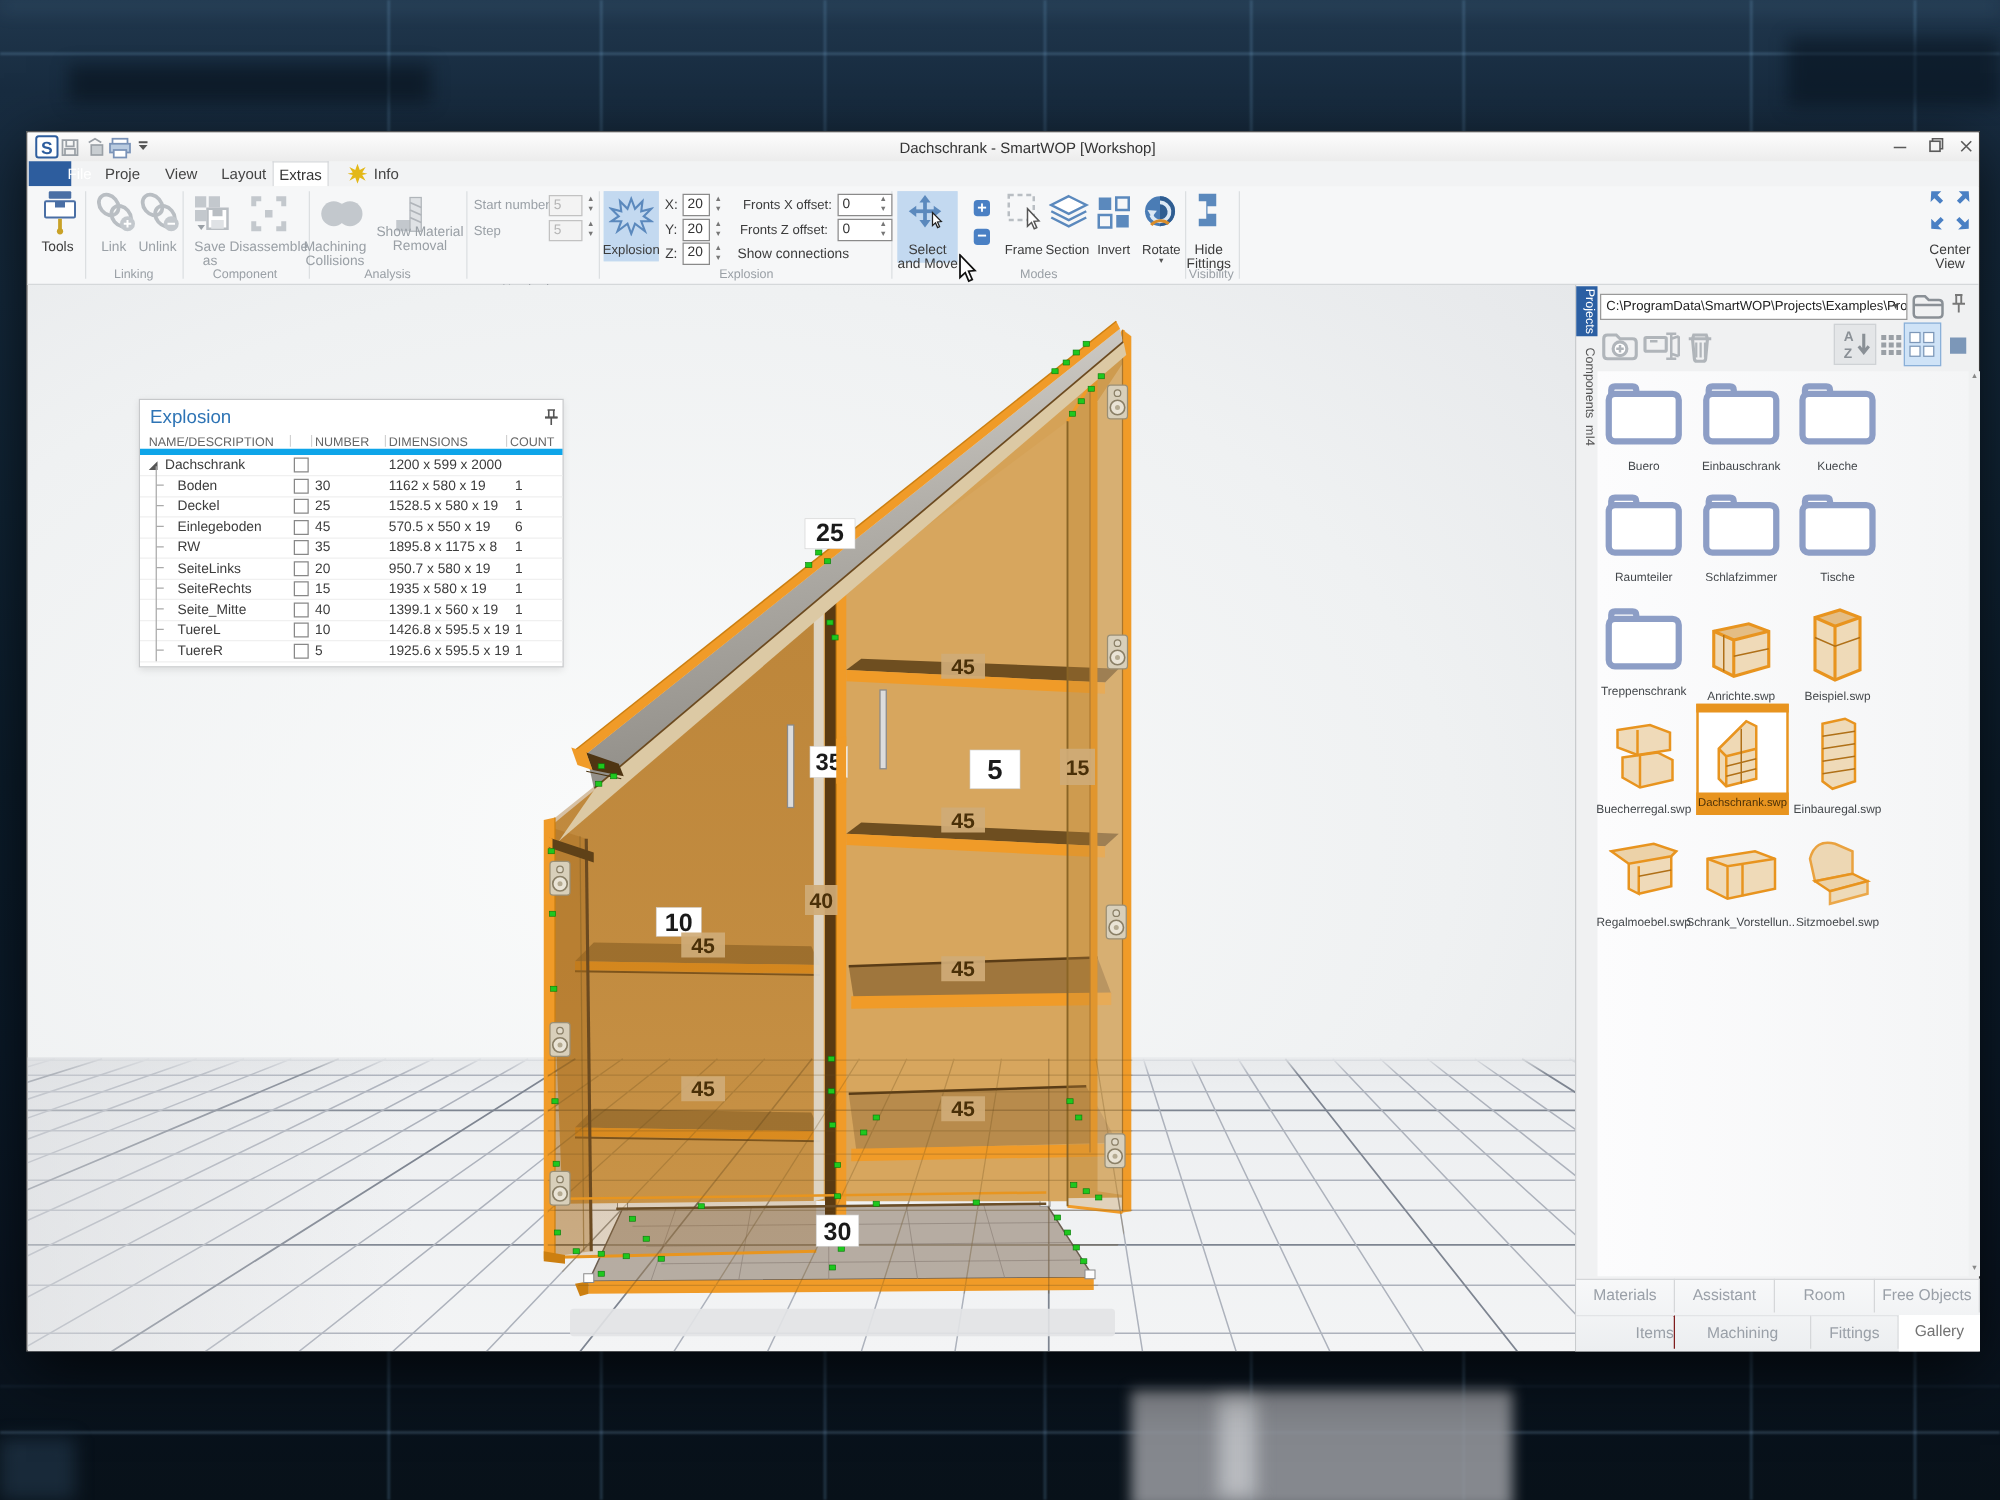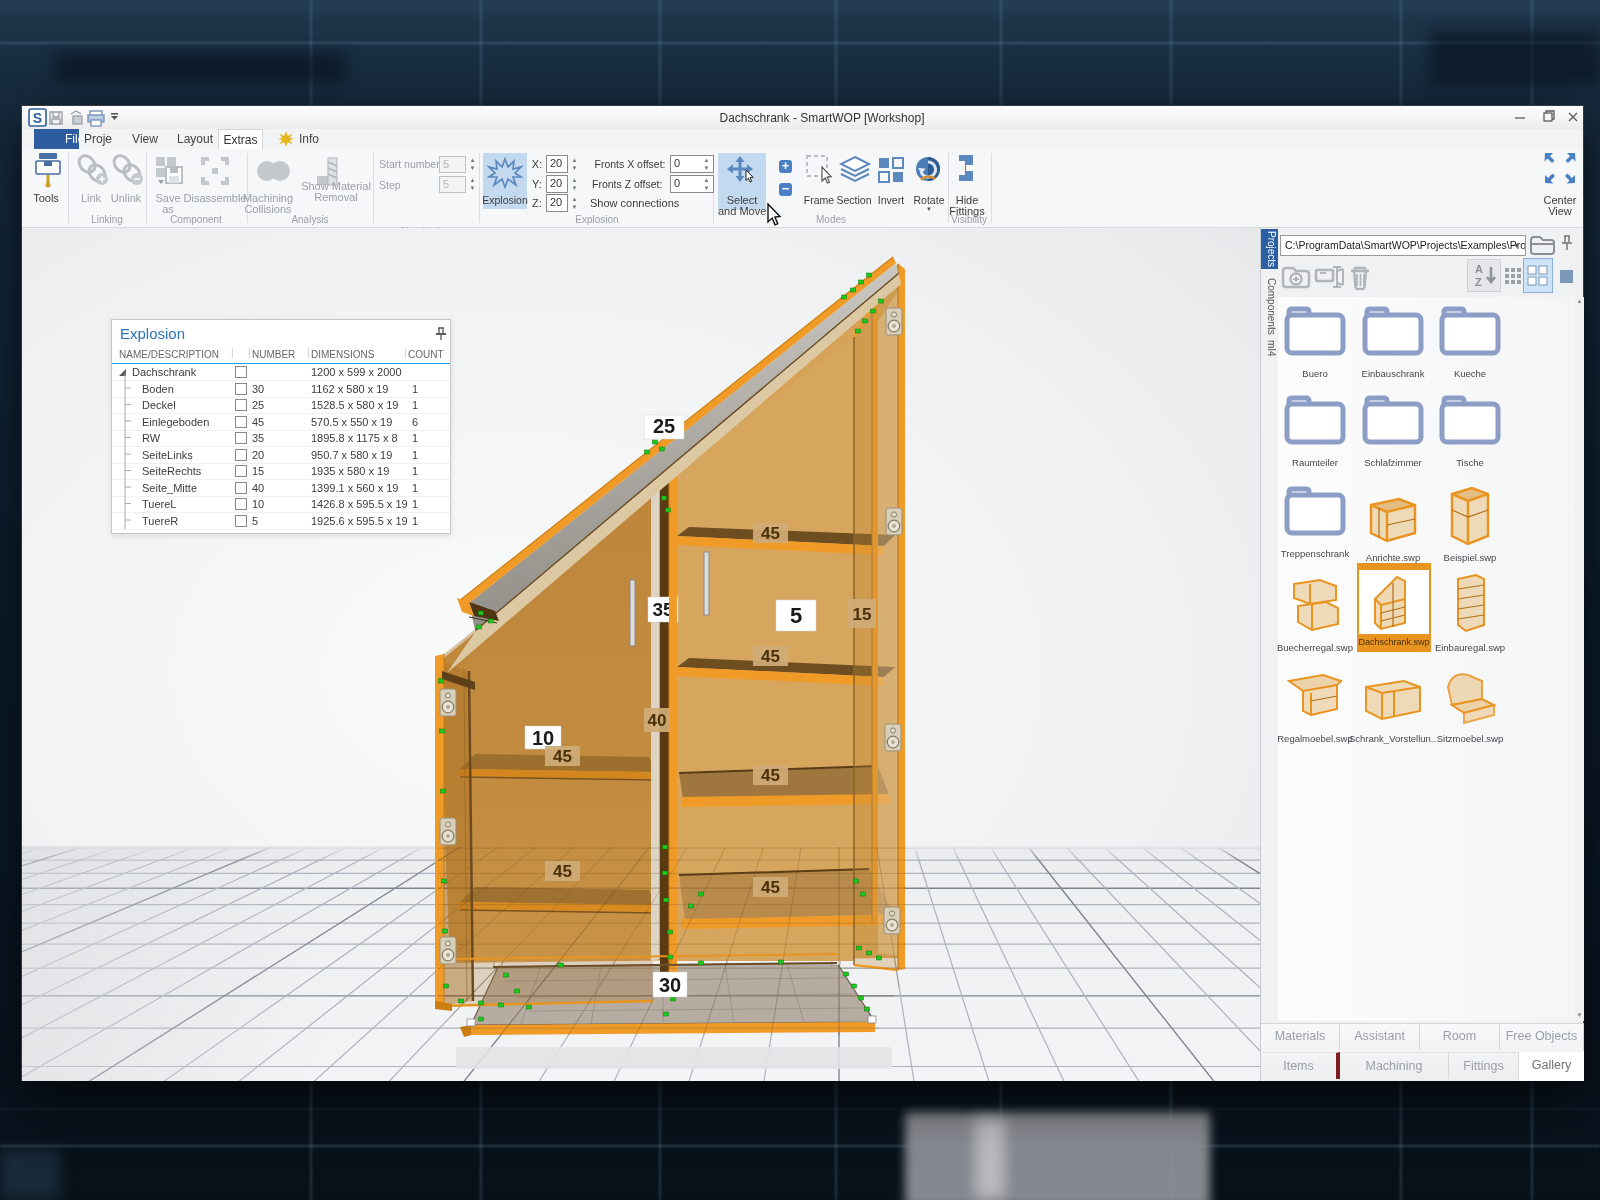--- a/index.html
+++ b/index.html
@@ -80,7 +80,7 @@
 </svg>
       </div>
  <div id="menub">
-        <div class="mtab" style="left:12px;width:45px;background:#2d5d9e;color:#fff;padding-left:31px;">File</div>
+        <div class="mtab" style="left:1px;width:34px;background:#2d5d9e;color:#fff;padding-left:31px;">File</div>
 <div class="mtab" style="left:56px;width:40px;">Proje</div>
 <div class="mtab" style="left:104px;width:38px;">View</div>
 <div class="mtab" style="left:152px;width:42px;">Layout</div>

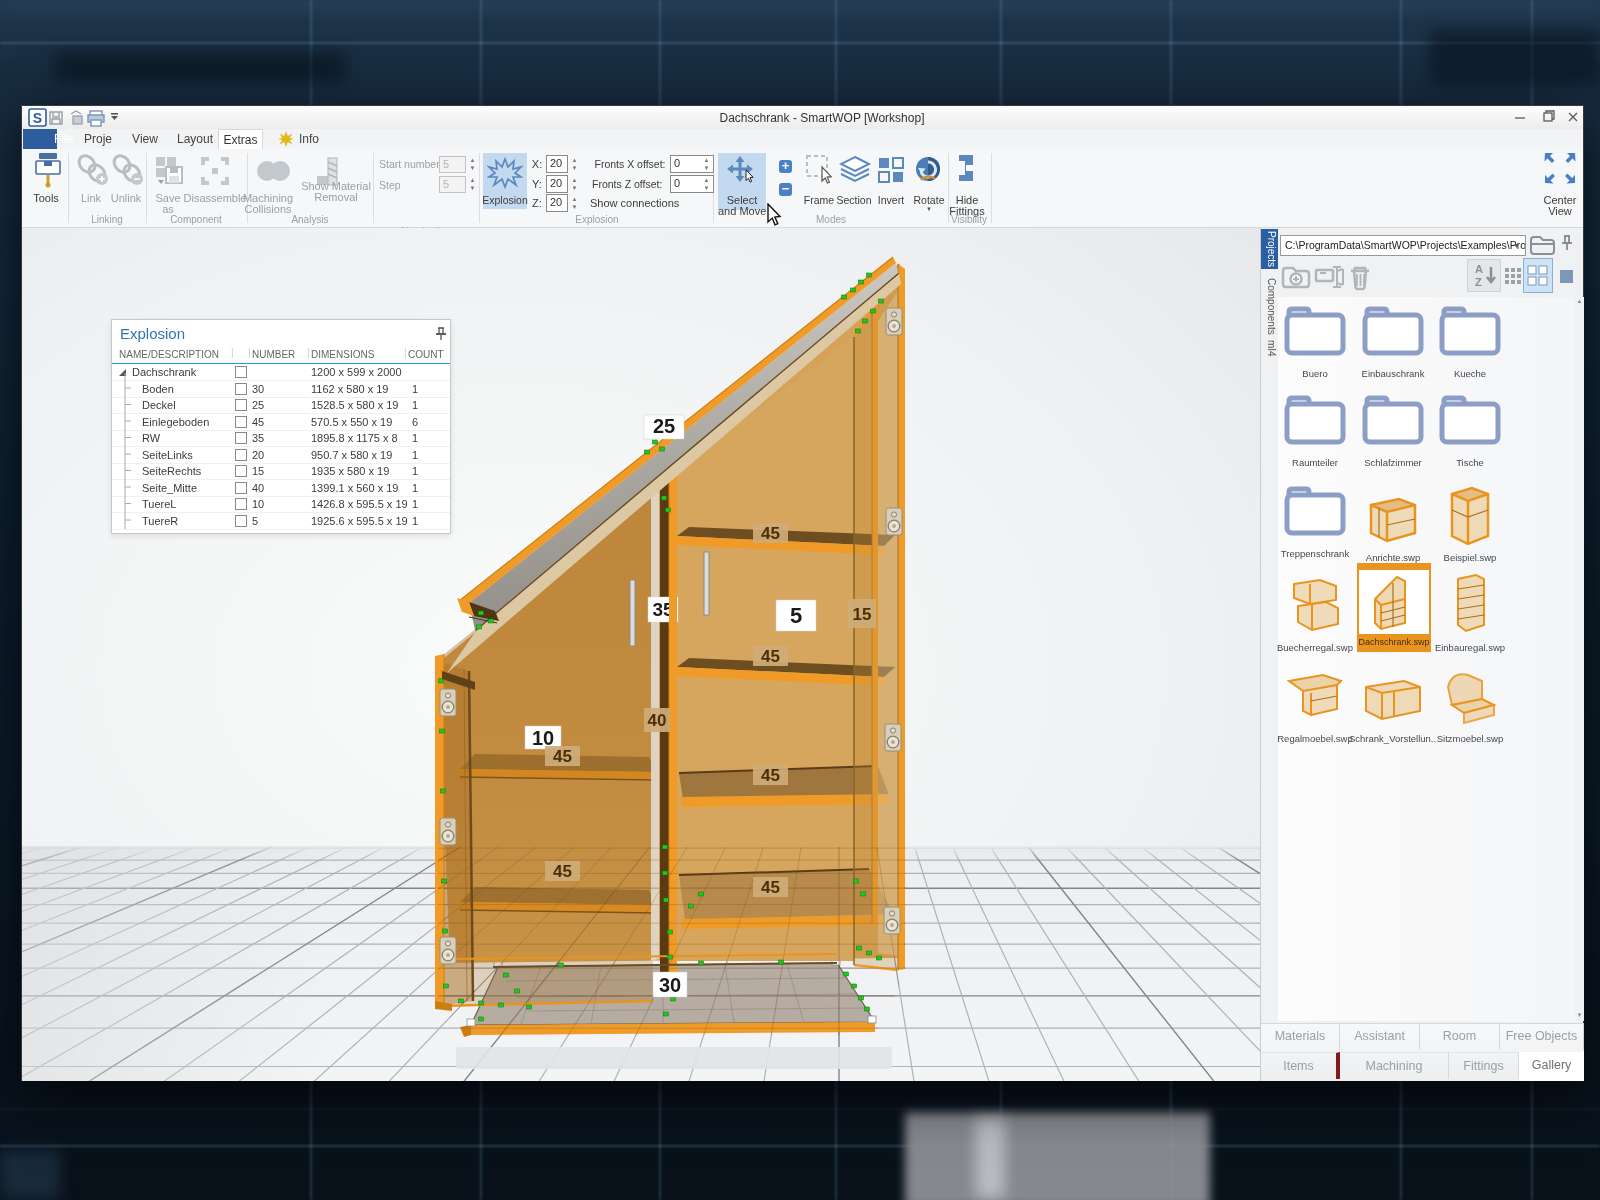--- a/index.html
+++ b/index.html
@@ -516,7 +516,7 @@
             <path d="M4 1 h6 M5 1 v6 h-3 l5 0 l5 0 l-3 0 v-6 M7 7 v6" stroke="#555" stroke-width="1.3" fill="none"></path>
             <path d="M2 7 h10" stroke="#555" stroke-width="1.6"></path>
           </svg>
-<div style="position:absolute;left:0;top:26px;width:338px;height:18px;border-bottom:1px solid #0ea5e9;color:#666;font-size:10px;">
+<div style="position:absolute;left:0;top:26px;width:338px;height:18px;border-bottom:5px solid #0ea5e9;color:#666;font-size:10px;">
             <span style="position:absolute;left:7px;top:3px;">NAME/DESCRIPTION</span>
             <span style="position:absolute;left:119px;top:1px;color:#ccc;">|</span>
             <span style="position:absolute;left:136px;top:1px;color:#ccc;">|</span>

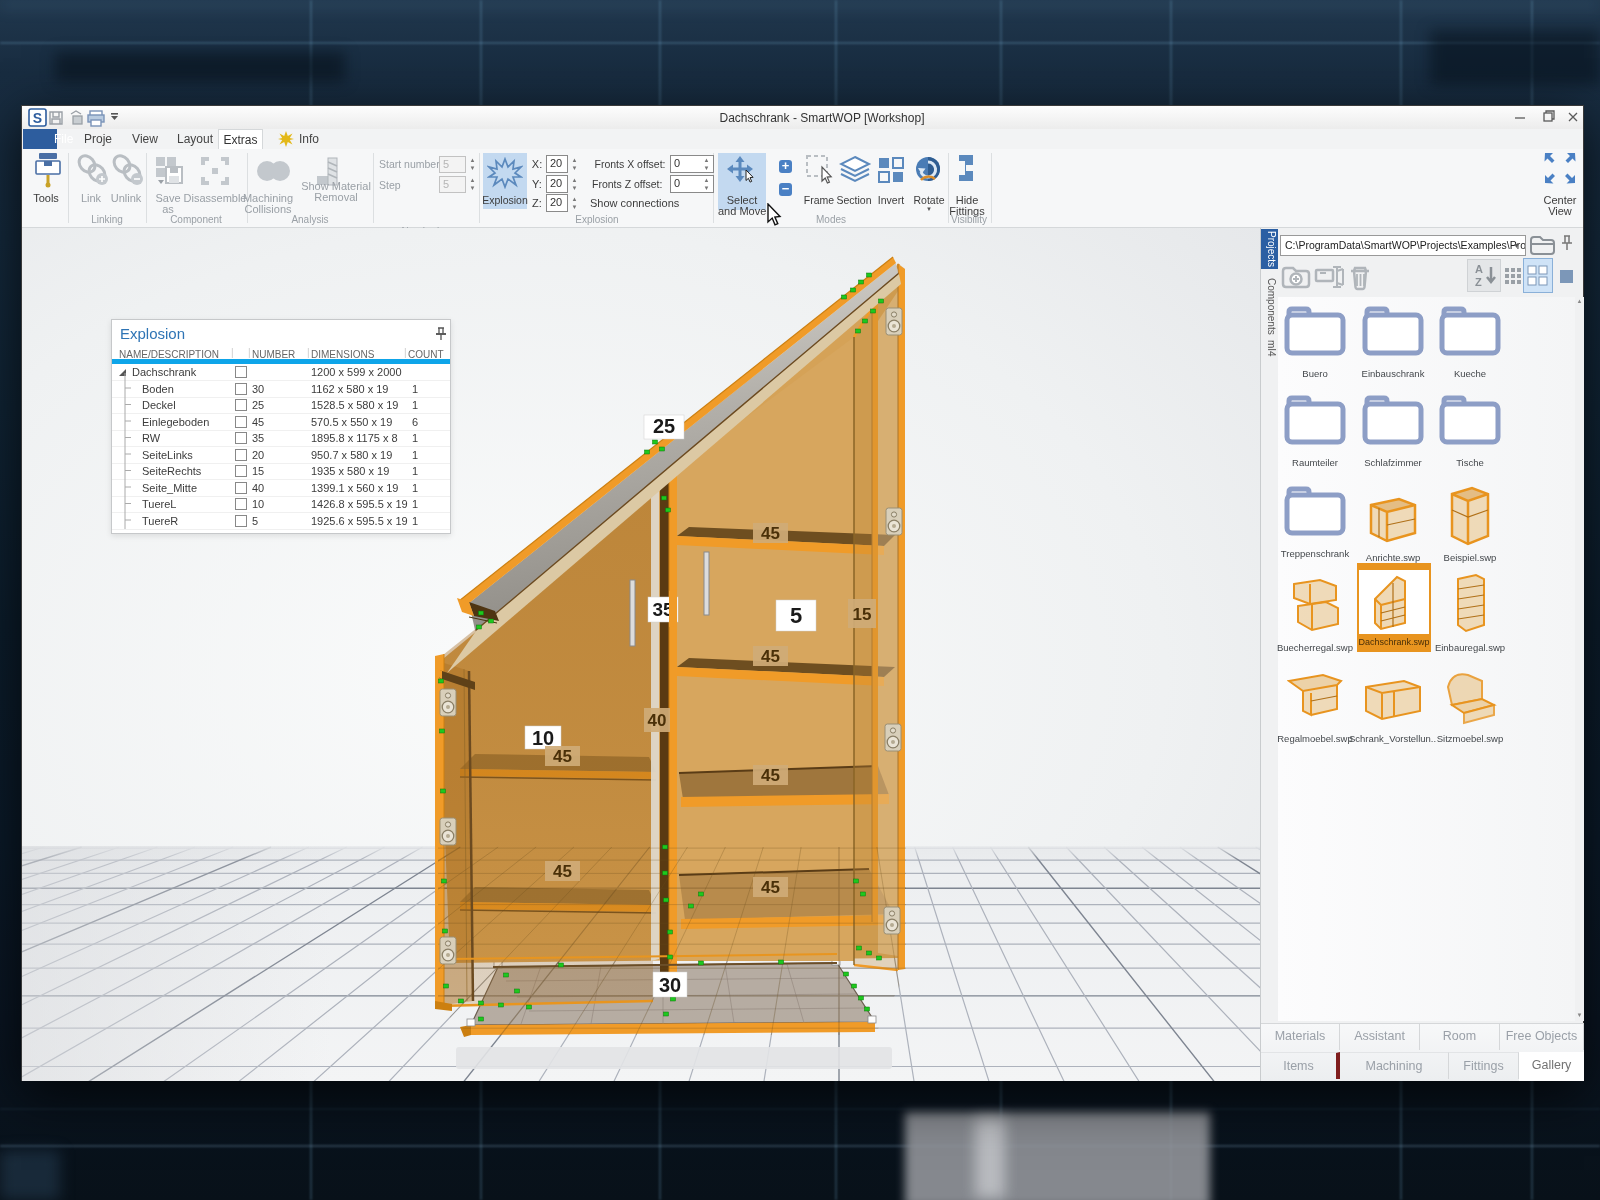--- a/index.html
+++ b/index.html
@@ -789,7 +789,7 @@
 <div class="tabA" style="left:79px;top:795px;width:80px;border-right:1px solid #d5d7d9;">Assistant</div>
 <div class="tabA" style="left:159px;top:795px;width:80px;border-right:1px solid #d5d7d9;">Room</div>
 <div class="tabA" style="left:239px;top:795px;width:84px;border-right:1px solid #d5d7d9;">Free Objects</div>
-<div class="tabA" style="left:0px;top:824px;width:79px;border-right:4px solid #7f1d1d;border-top:1px solid #e2e4e6;">Items</div>
+<div class="tabA" style="left:0px;top:824px;width:79px;border-right:1px solid #7f1d1d;border-top:1px solid #e2e4e6;text-align:right;">Items</div>
 <div class="tabA" style="left:79px;top:824px;width:109px;border-right:1px solid #d5d7d9;border-top:1px solid #e2e4e6;">Machining</div>
 <div class="tabA" style="left:188px;top:824px;width:70px;border-right:1px solid #d5d7d9;border-top:1px solid #e2e4e6;">Fittings</div>
 <div class="tabA" style="left:258px;top:824px;width:65px;background:#fff;color:#737373;height:29px;">Gallery</div>

